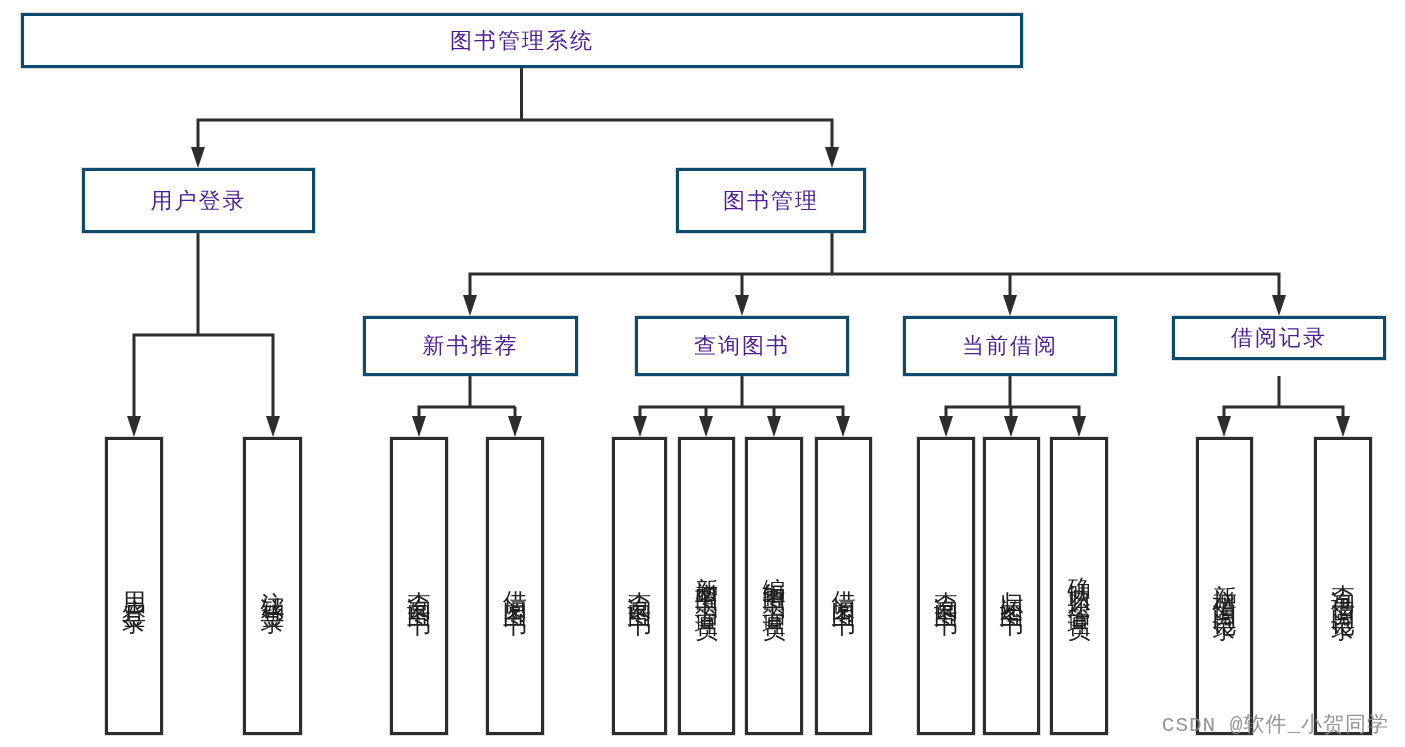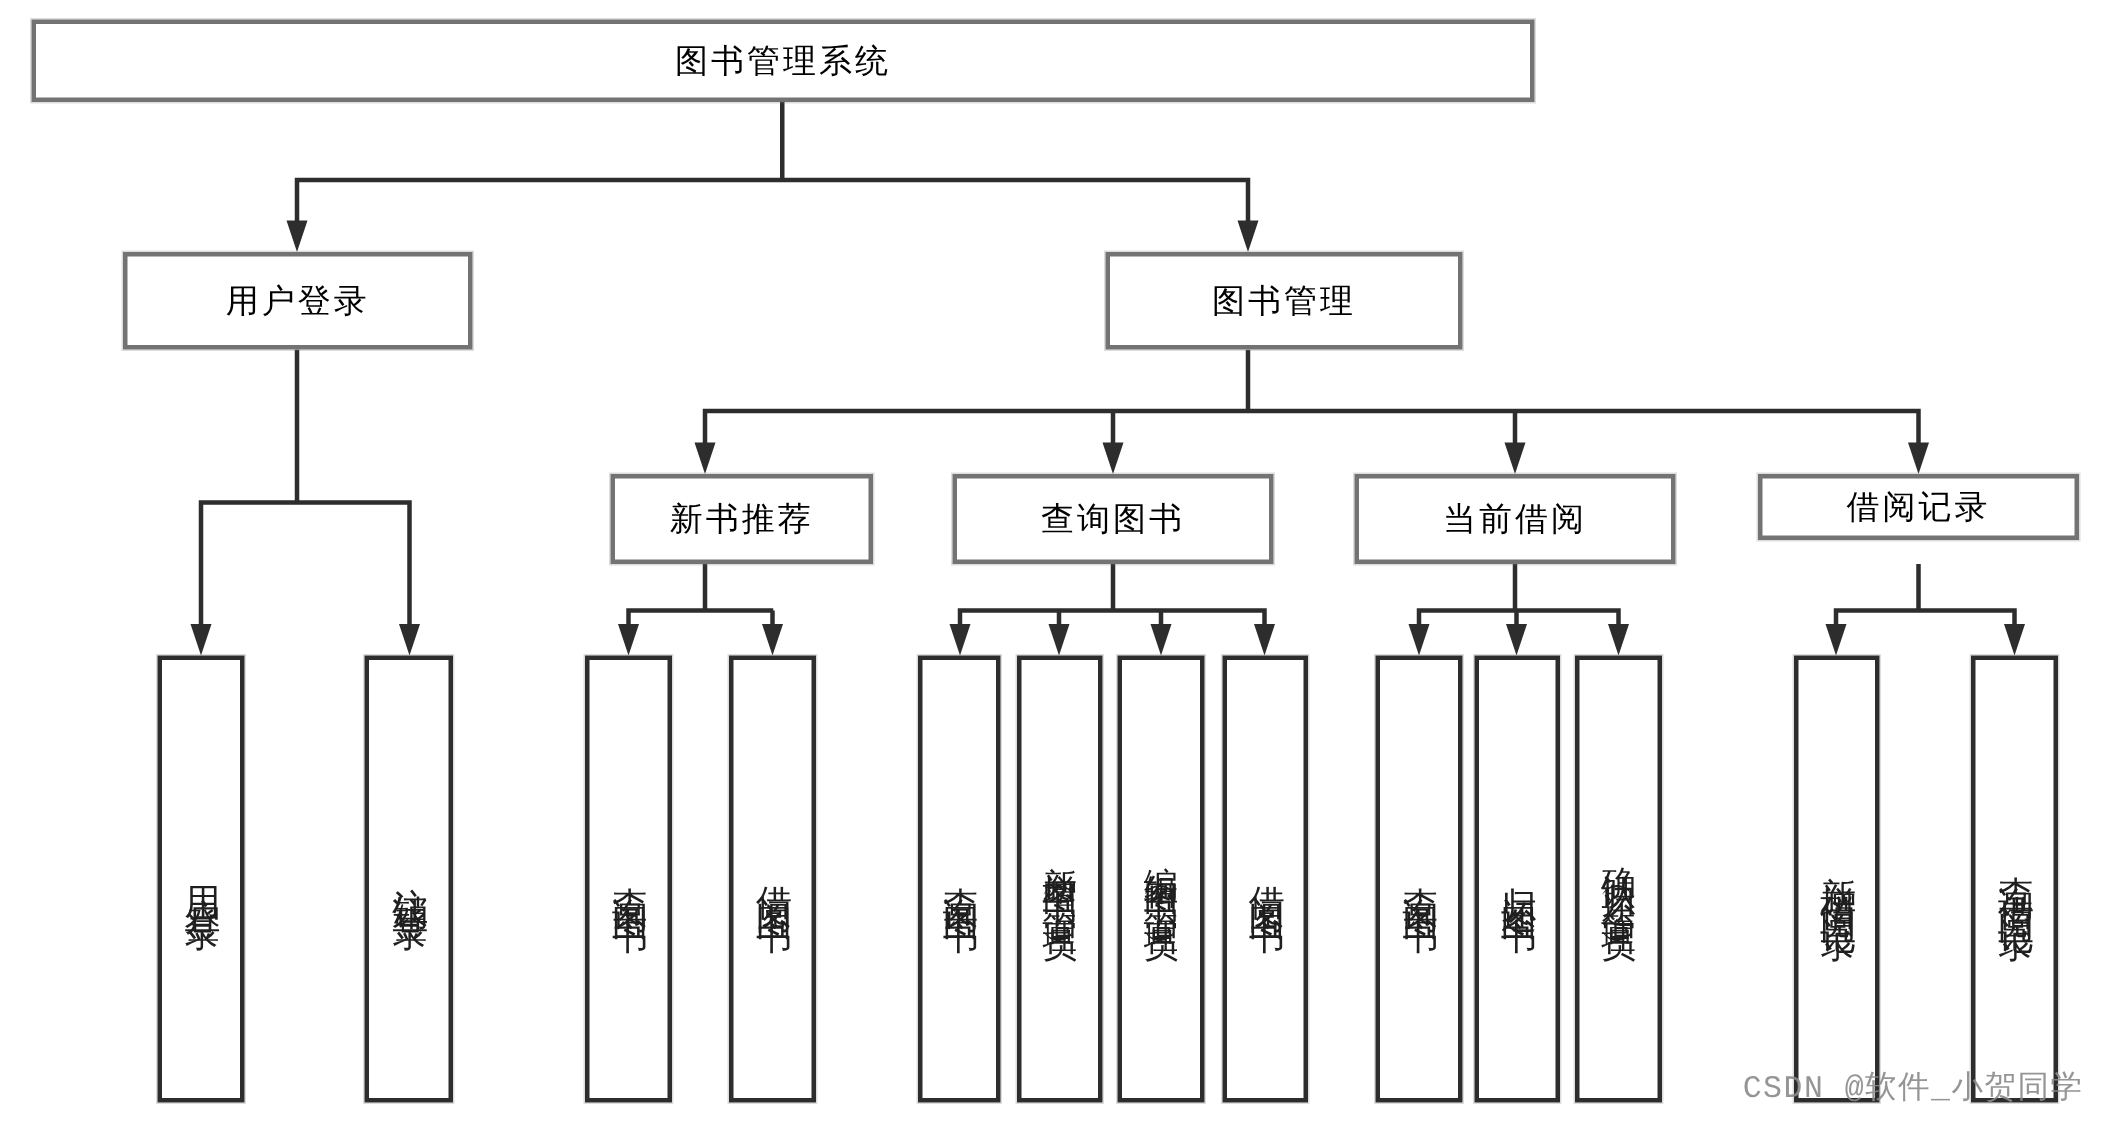--- a/index.html
+++ b/index.html
@@ -15,13 +15,13 @@
   .hnode {
     position: absolute;
     box-sizing: border-box;
-    border: 3px solid #737373;
+    border: 3px solid #0c4a6e;
     background: #ffffff;
     display: flex;
     align-items: center;
     justify-content: center;
     font-size: 22px;
-    color: #000000;
+    color: #4c1d95;
     letter-spacing: 2px;
     box-shadow: 0 0 0 1px rgba(120,120,120,0.25);
   }

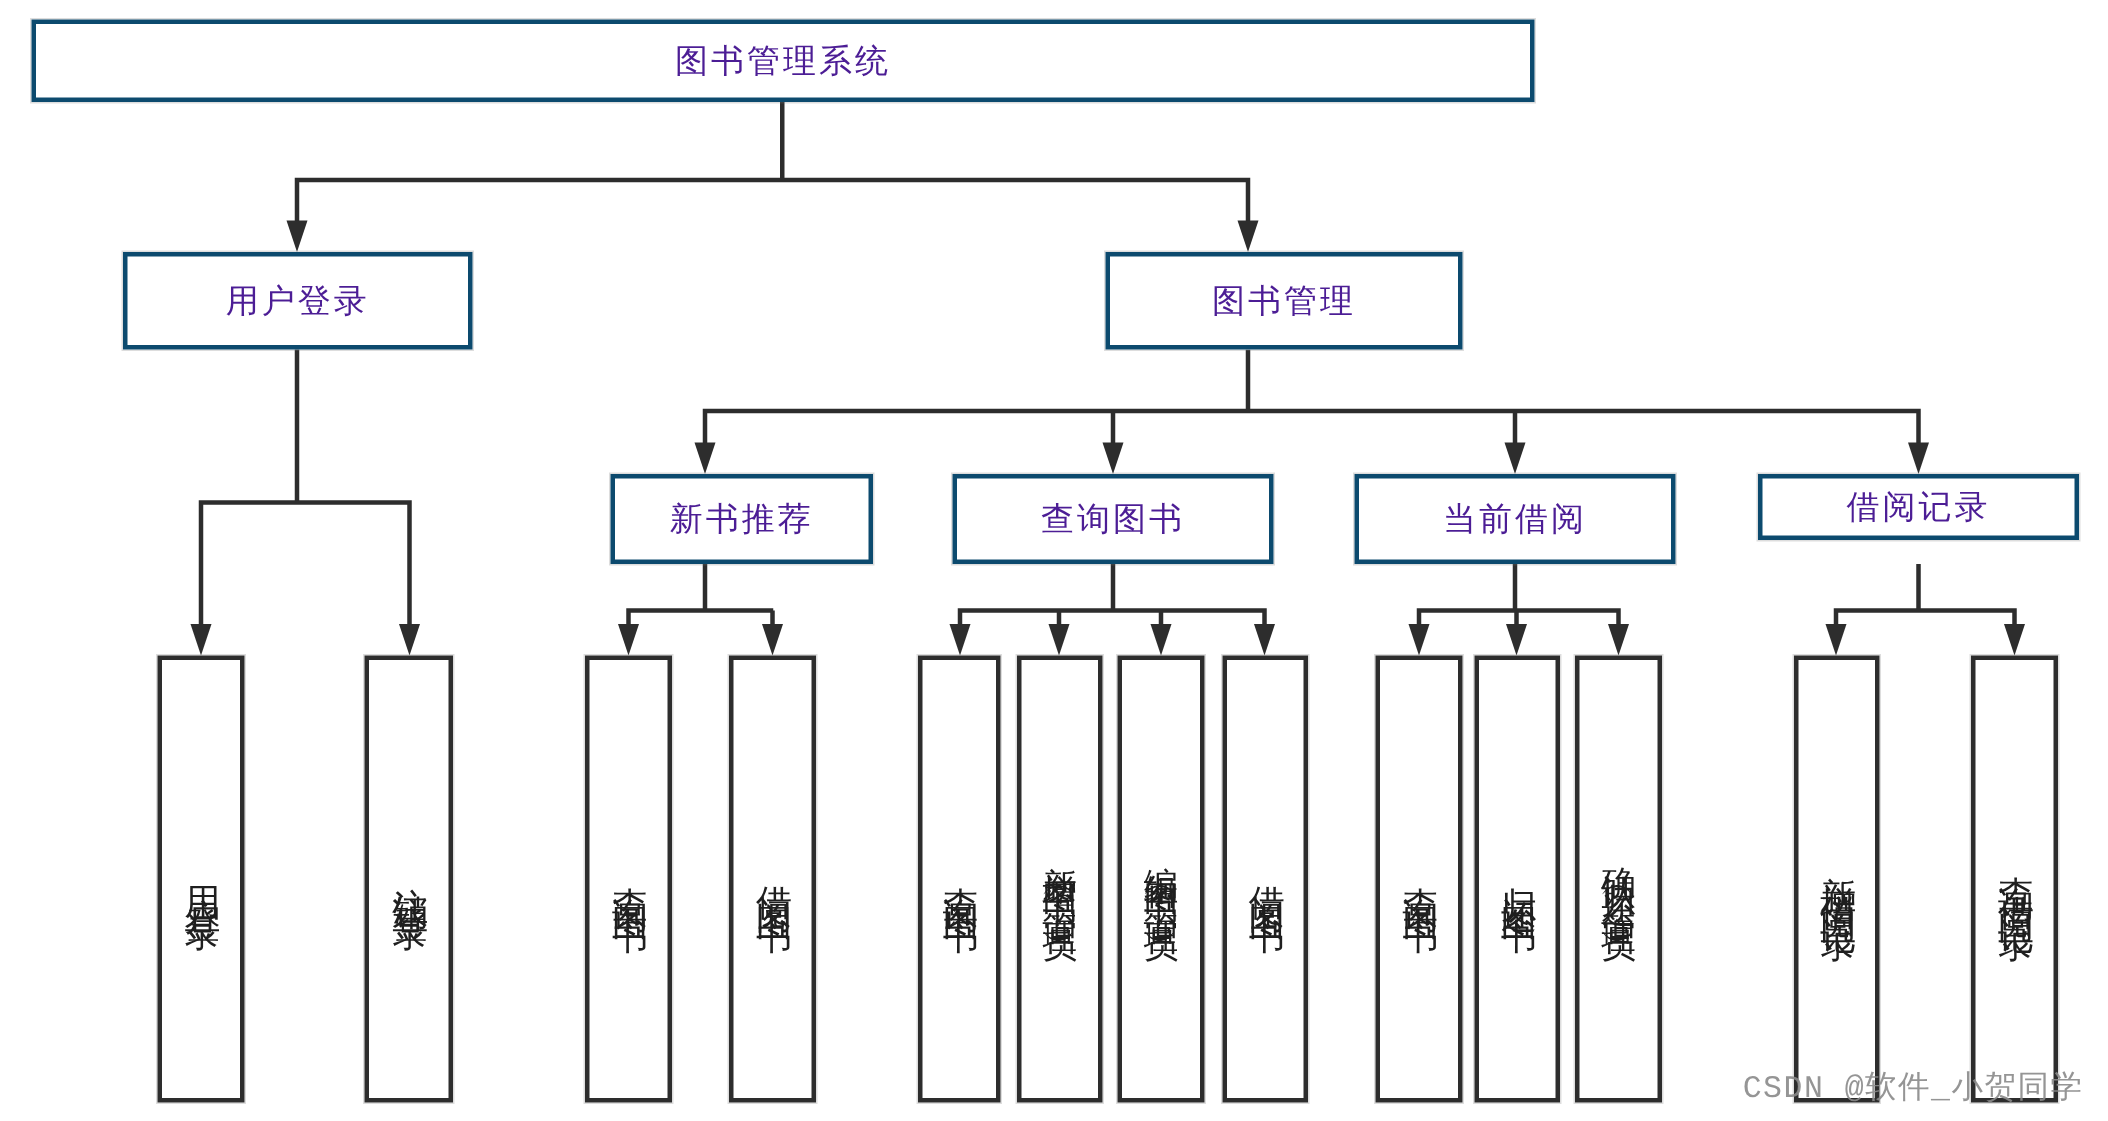--- a/index.html
+++ b/index.html
@@ -111,7 +111,7 @@
   <div class="hnode" style="left:21px; top:13px; width:1002px; height:55px;">图书管理系统</div>
 
   <div class="hnode" style="left:82px; top:168px; width:233px; height:65px;">用户登录</div>
-  <div class="hnode" style="left:737px; top:168px; width:238px; height:65px;">图书管理</div>
+  <div class="hnode" style="left:676px; top:168px; width:190px; height:65px;">图书管理</div>
 
   <div class="hnode" style="left:363px; top:316px; width:175px; height:60px;margin-left:44px;">新书推荐</div>
   <div class="hnode" style="left:635px; top:316px; width:214px; height:60px;">查询图书</div>

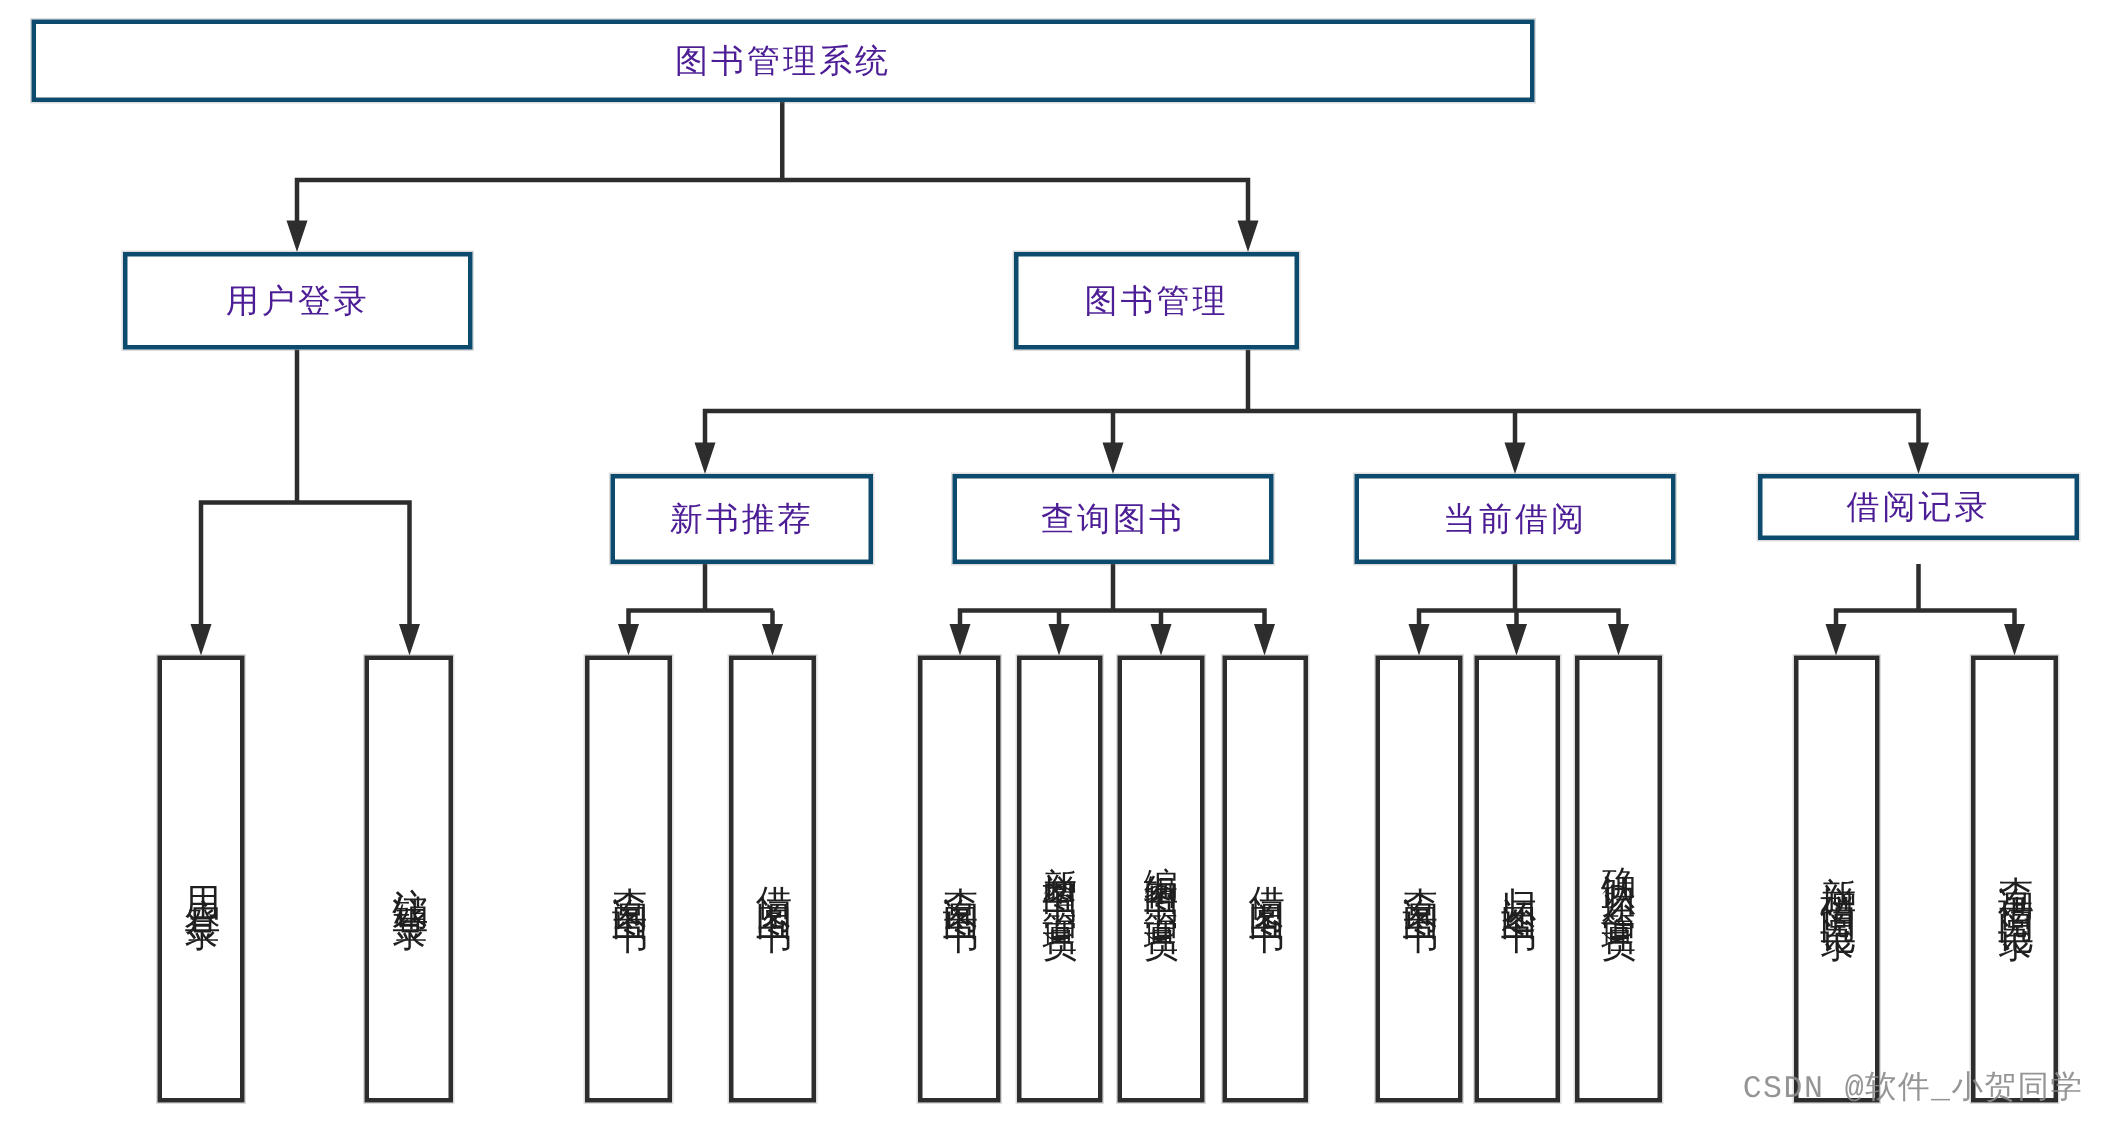--- a/index.html
+++ b/index.html
@@ -113,7 +113,7 @@
   <div class="hnode" style="left:82px; top:168px; width:233px; height:65px;">用户登录</div>
   <div class="hnode" style="left:676px; top:168px; width:190px; height:65px;">图书管理</div>
 
-  <div class="hnode" style="left:363px; top:316px; width:175px; height:60px;margin-left:44px;">新书推荐</div>
+  <div class="hnode" style="left:363px; top:316px; width:215px; height:60px;">新书推荐</div>
   <div class="hnode" style="left:635px; top:316px; width:214px; height:60px;">查询图书</div>
   <div class="hnode" style="left:903px; top:316px; width:214px; height:60px;">当前借阅</div>
   <div class="hnode" style="left:1172px; top:316px; width:214px; height:44px;">借阅记录</div>

